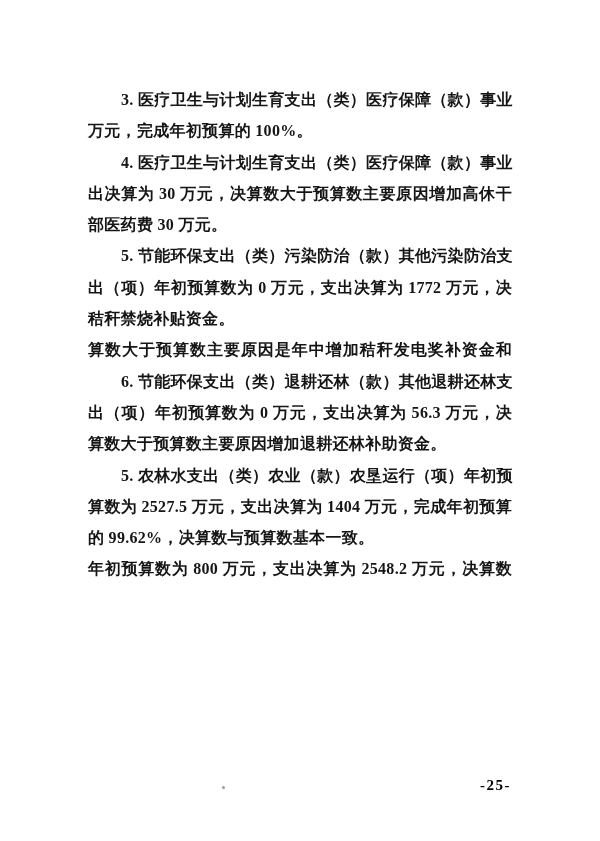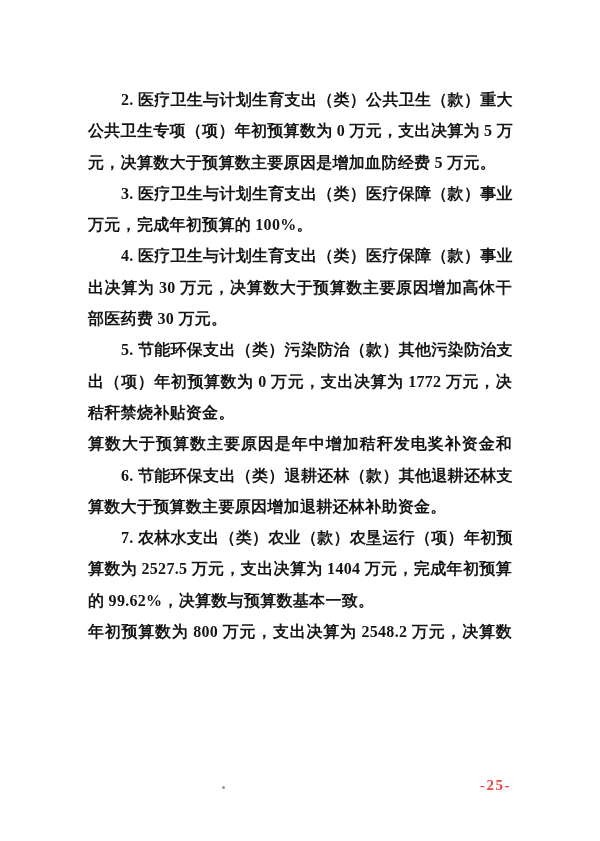--- a/index.html
+++ b/index.html
@@ -67,11 +67,6 @@
 <div class="page">
   <div class="body-text">
 
-    <div class="para">
-      <div class="line first">2. 医疗卫生与计划生育支出（类）公共卫生（款）重大</div>
-      <div class="line">公共卫生专项（项）年初预算数为 0 万元，支出决算为 5 万</div>
-      <div class="line plast">元，决算数大于预算数主要原因是增加血防经费 5 万元。</div>
-    </div>
 
     <div class="para">
       <div class="line first">3. 医疗卫生与计划生育支出（类）医疗保障（款）事业</div>

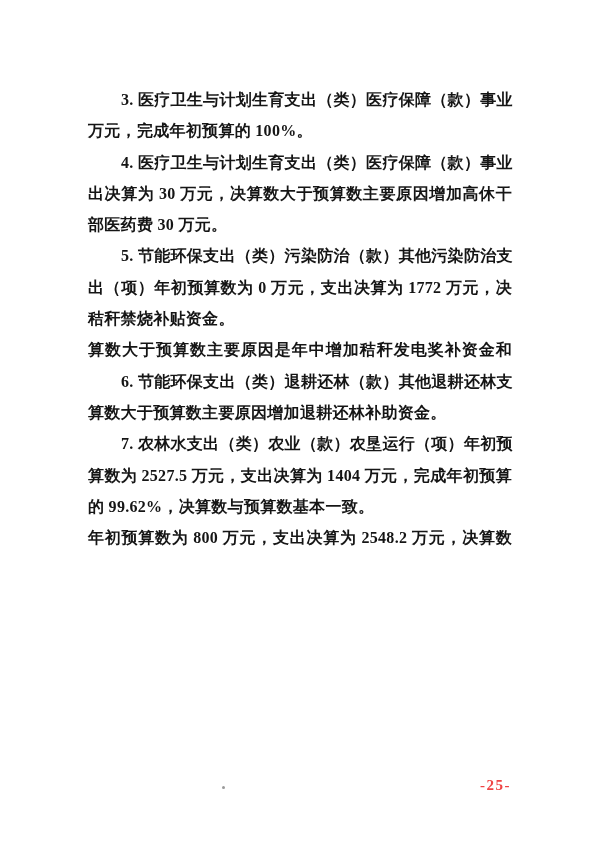--- a/index.html
+++ b/index.html
@@ -88,6 +88,7 @@
 
     <div class="para">
       <div class="line first">6. 节能环保支出（类）退耕还林（款）其他退耕还林支</div>
+      <div class="line">出（项）年初预算数为 0 万元，支出决算为 56.3 万元，决</div>
       <div class="line plast">算数大于预算数主要原因增加退耕还林补助资金。</div>
     </div>
 

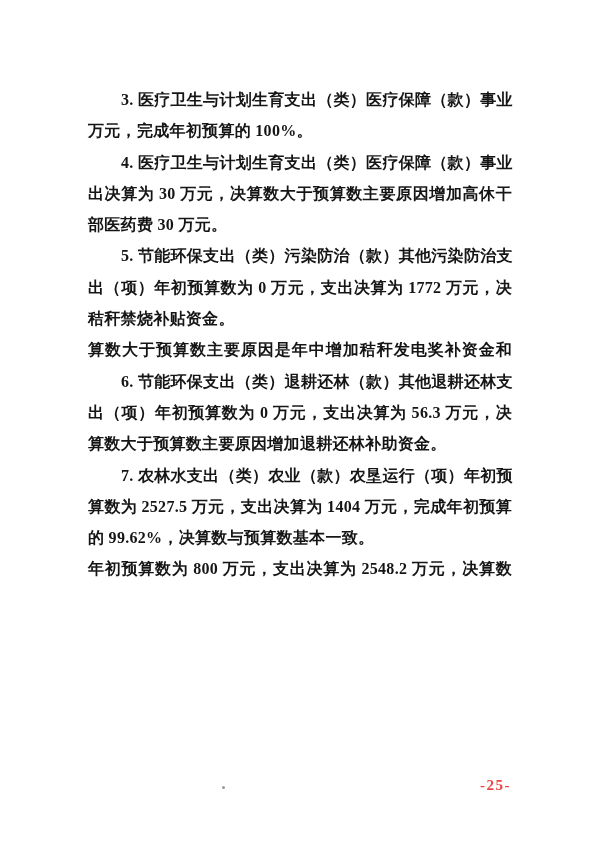--- a/index.html
+++ b/index.html
@@ -93,7 +93,7 @@
     </div>
 
     <div class="para">
-      <div class="line first">7. 农林水支出（类）农业（款）农垦运行（项）年初预</div>
+      <div class="line first">5. 农林水支出（类）农业（款）农垦运行（项）年初预</div>
       <div class="line">算数为 2527.5 万元，支出决算为 1404 万元，完成年初预算</div>
       <div class="line plast">的 99.62%，决算数与预算数基本一致。</div>
     </div>

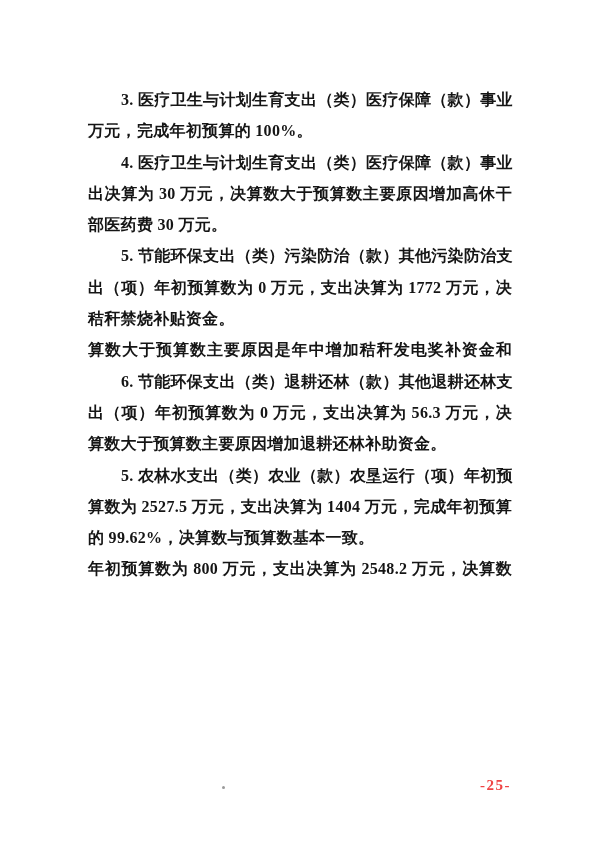--- a/index.html
+++ b/index.html
@@ -46,7 +46,7 @@
     position: absolute;
     top: 777px;
     right: 89px;
-    color: #ef4444;
+    color: #000000;
     font-weight: 700;
     font-size: 15px;
     letter-spacing: 1.5px;

